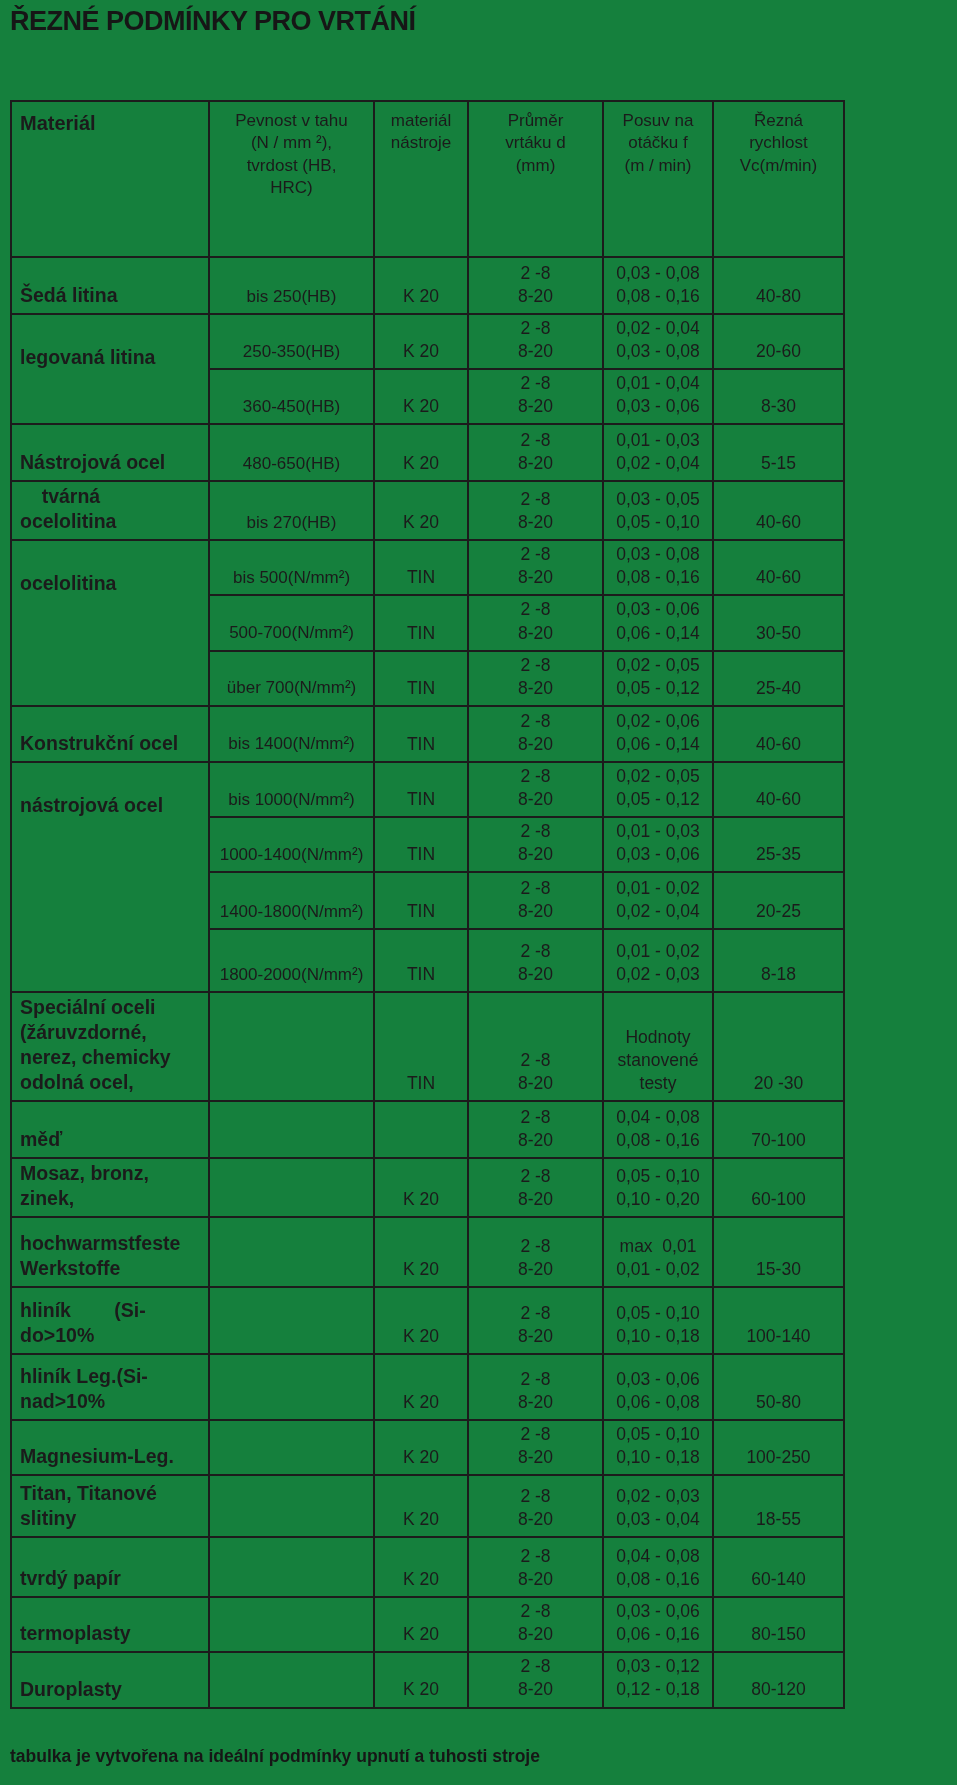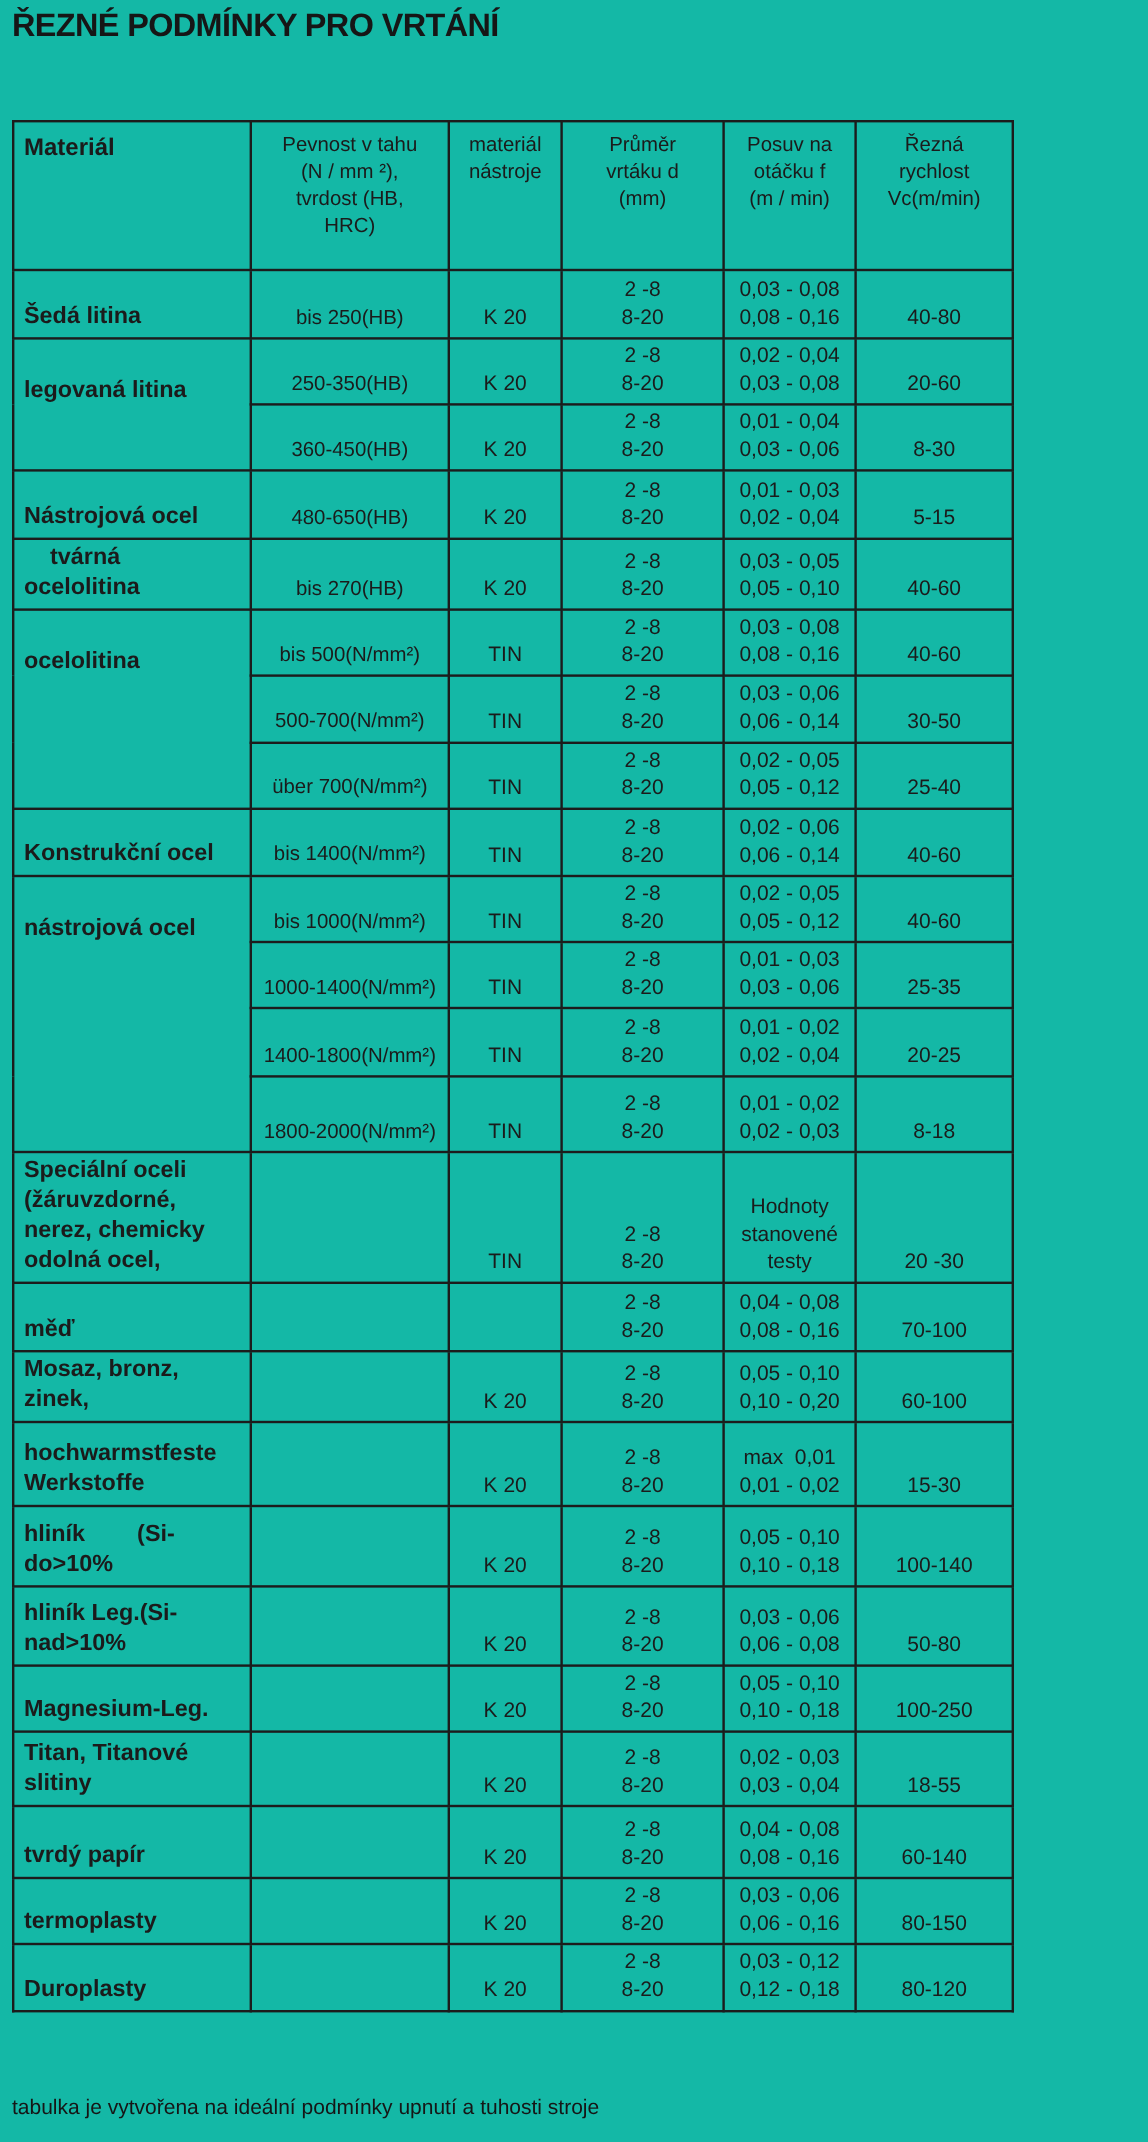--- a/index.html
+++ b/index.html
@@ -13,7 +13,7 @@
     position: relative;
     width: 957px;
     height: 1785px;
-    background: #14b8a6;
+    background: #15803d;
     overflow: hidden;
   }
   .doc-title {

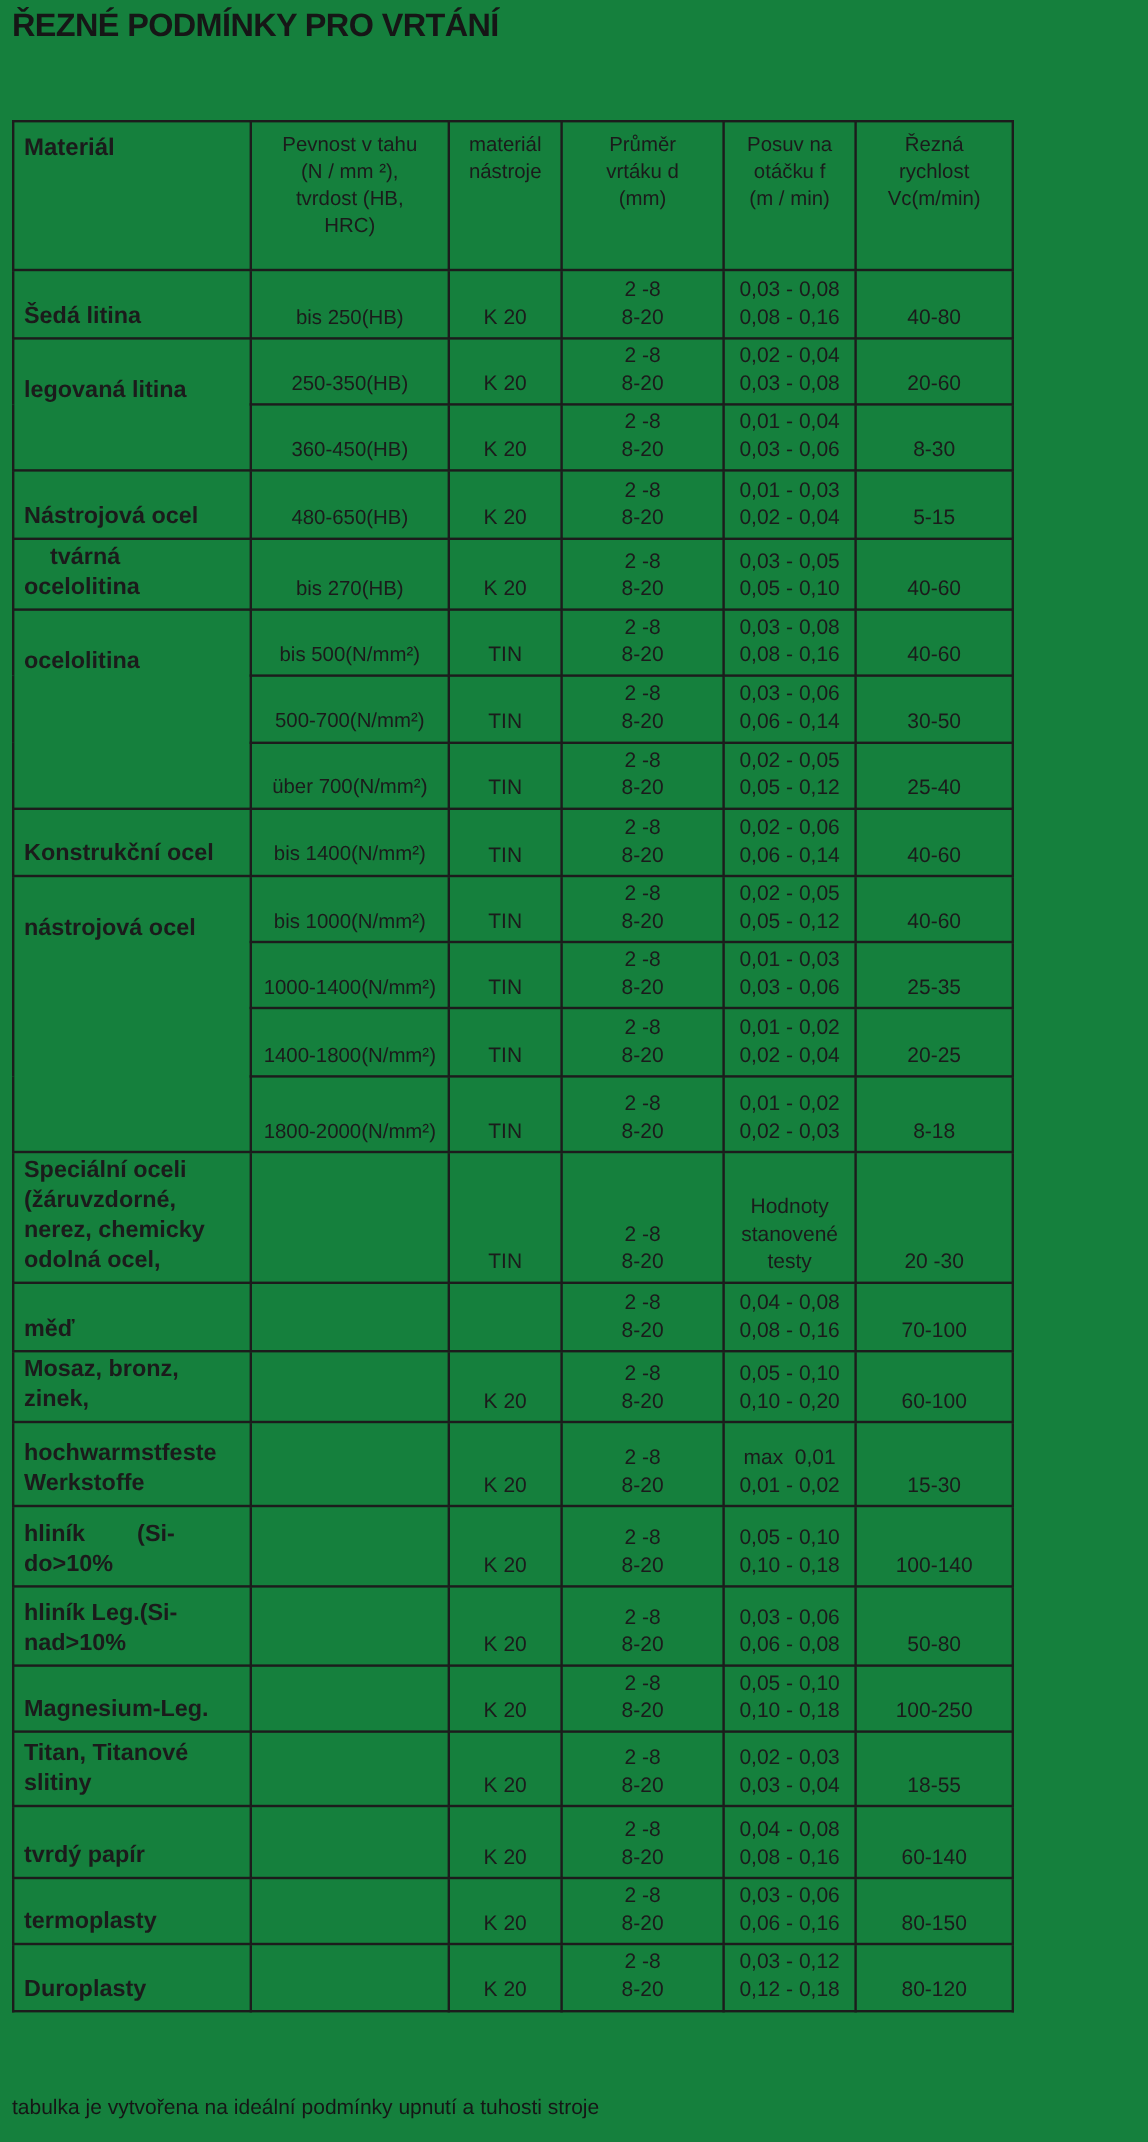--- a/index.html
+++ b/index.html
@@ -103,7 +103,7 @@
         <col style="width:131px">
     </colgroup>
     <thead>
-      <tr style="height:124px">
+      <tr style="height:156px">
         <th class="h-material">Materiál</th>
         <th>Pevnost v tahu
 (N / mm ²),

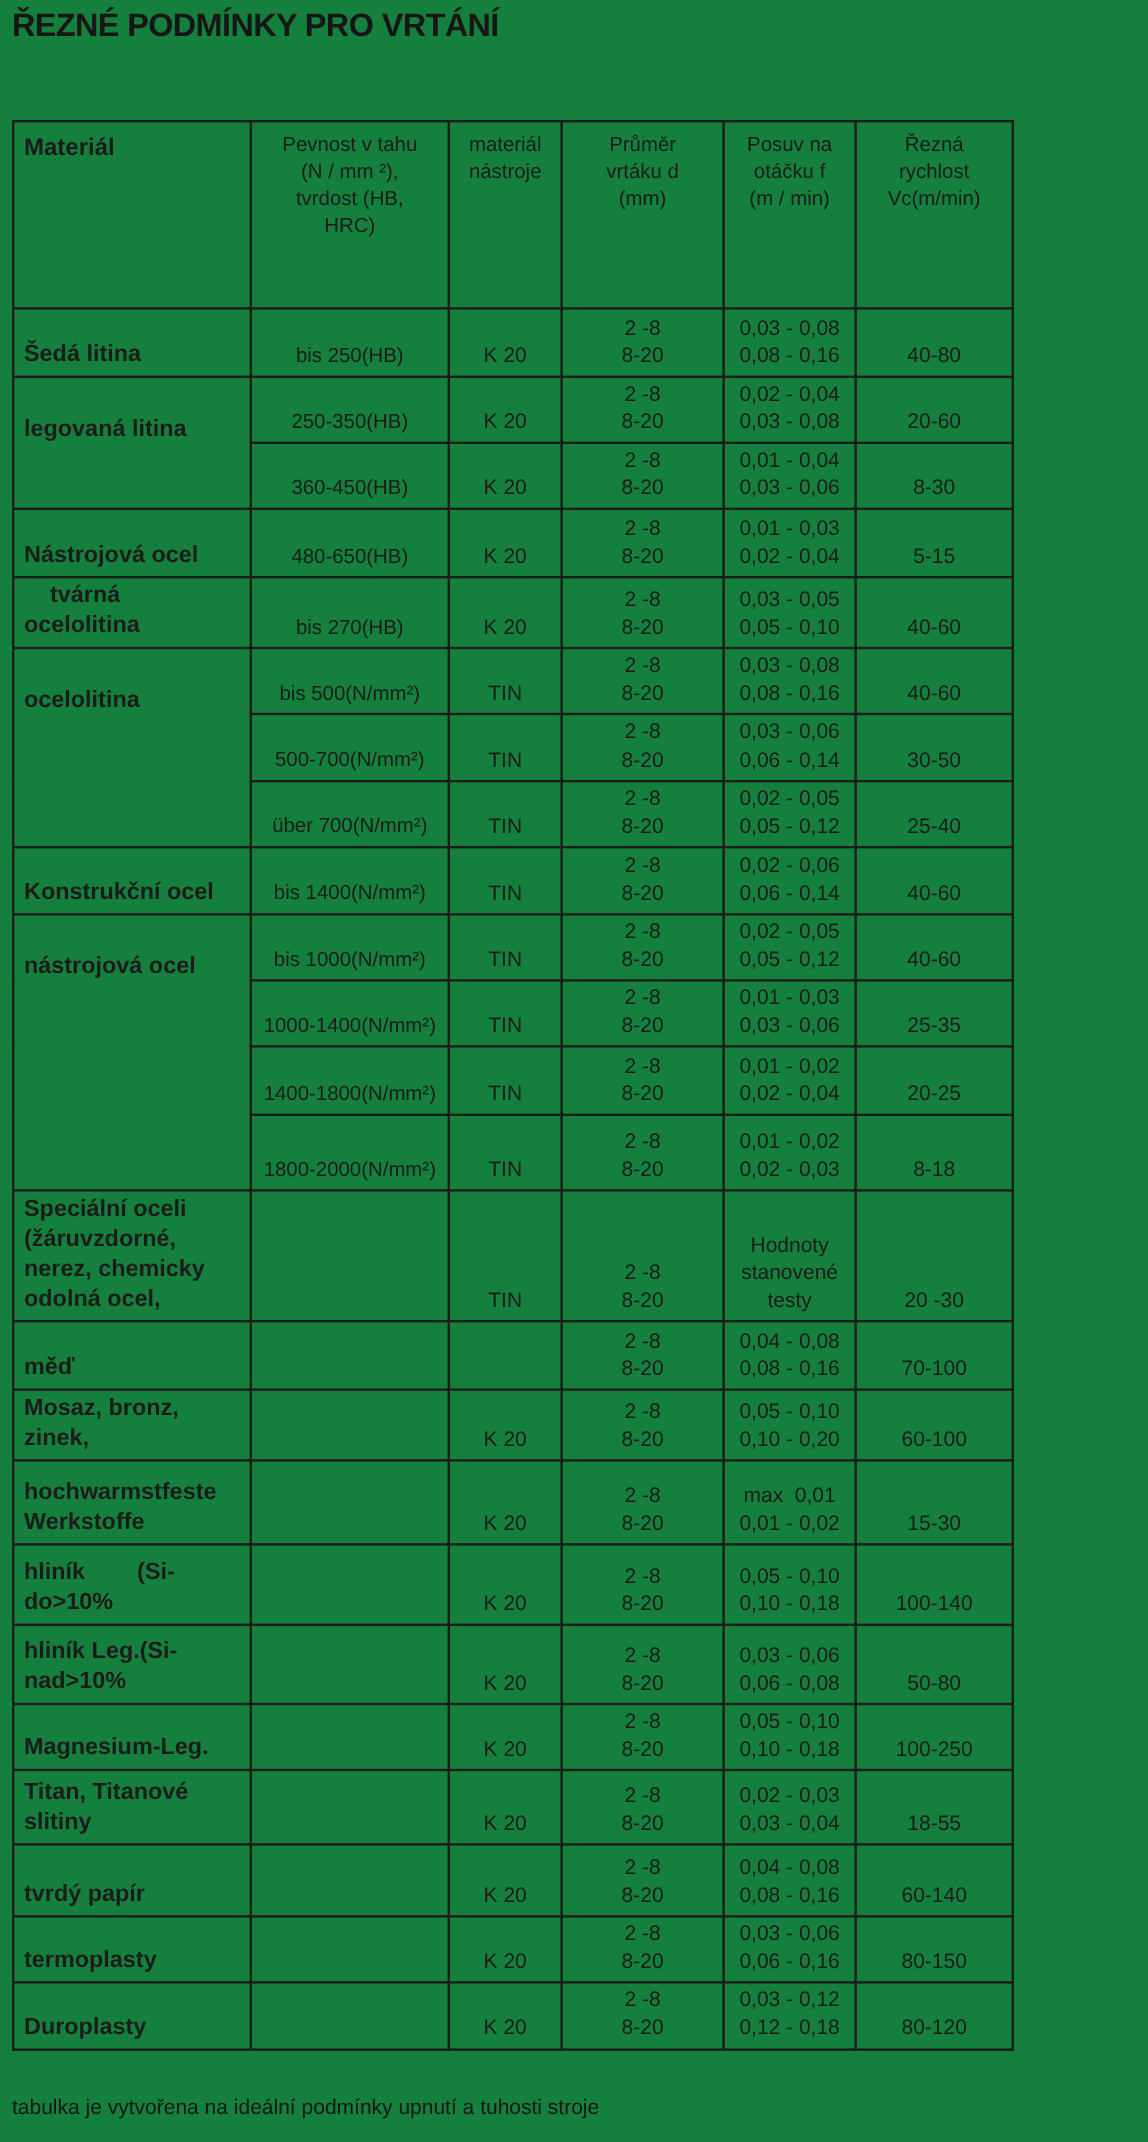--- a/index.html
+++ b/index.html
@@ -81,7 +81,7 @@
     left: 10px;
     margin: 0;
     font-size: 17.5px;
-    font-weight: normal;
+    font-weight: bold;
     color: #161616;
     white-space: pre;
   }

